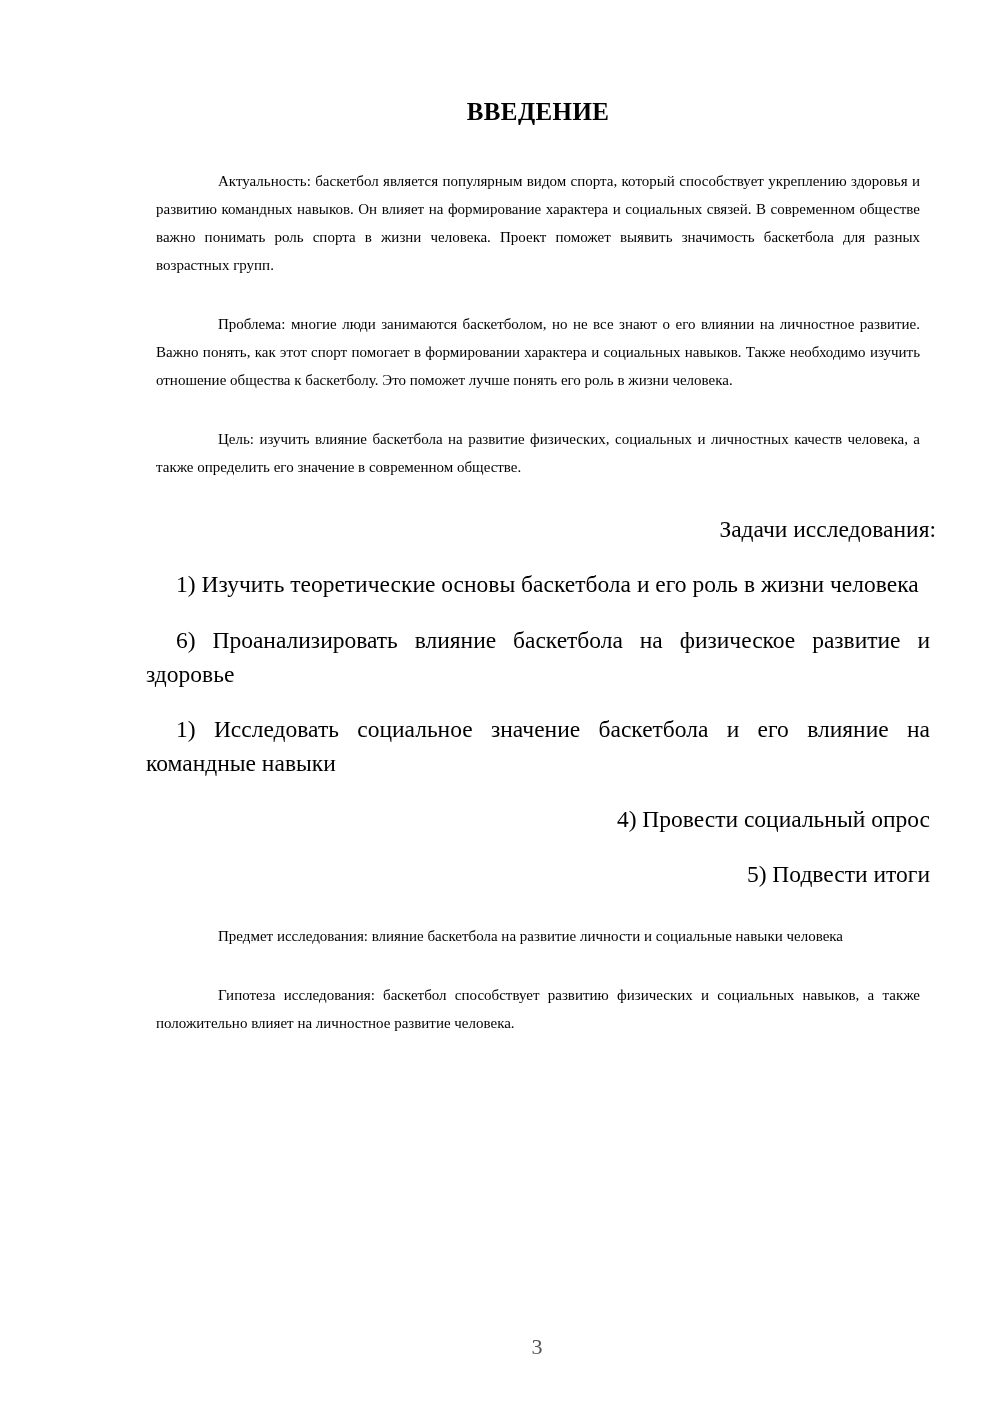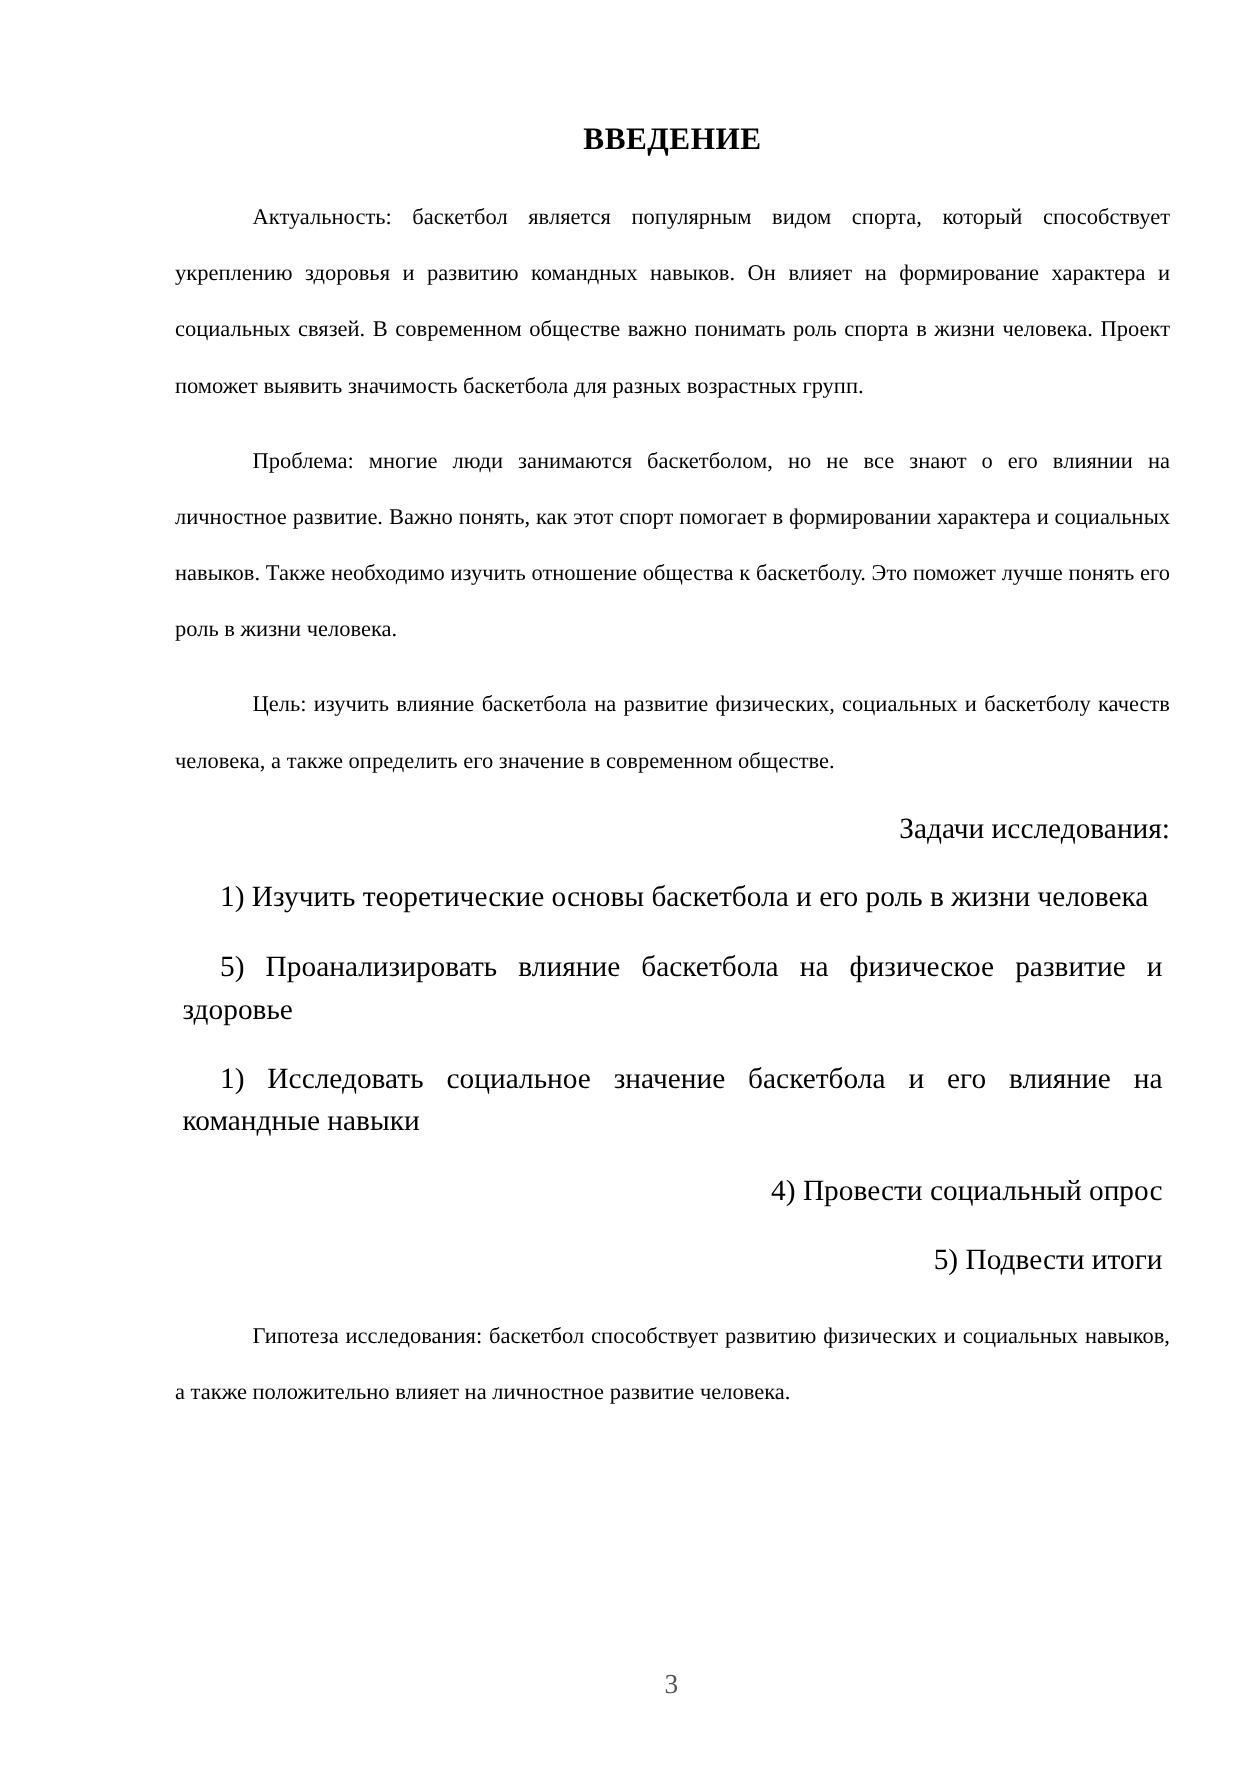--- a/index.html
+++ b/index.html
@@ -37,12 +37,12 @@
     line-height: 34px;
   }
   .body-para {
-    font-size: 18px;
-    line-height: 45px;
+    font-size: 15px;
+    line-height: 28px;
     text-align: justify;
     text-justify: inter-word;
     text-indent: 62px;
-    margin: 0;
+    margin: 16px;
     padding-top: 15px;
     hyphens: none;
   }

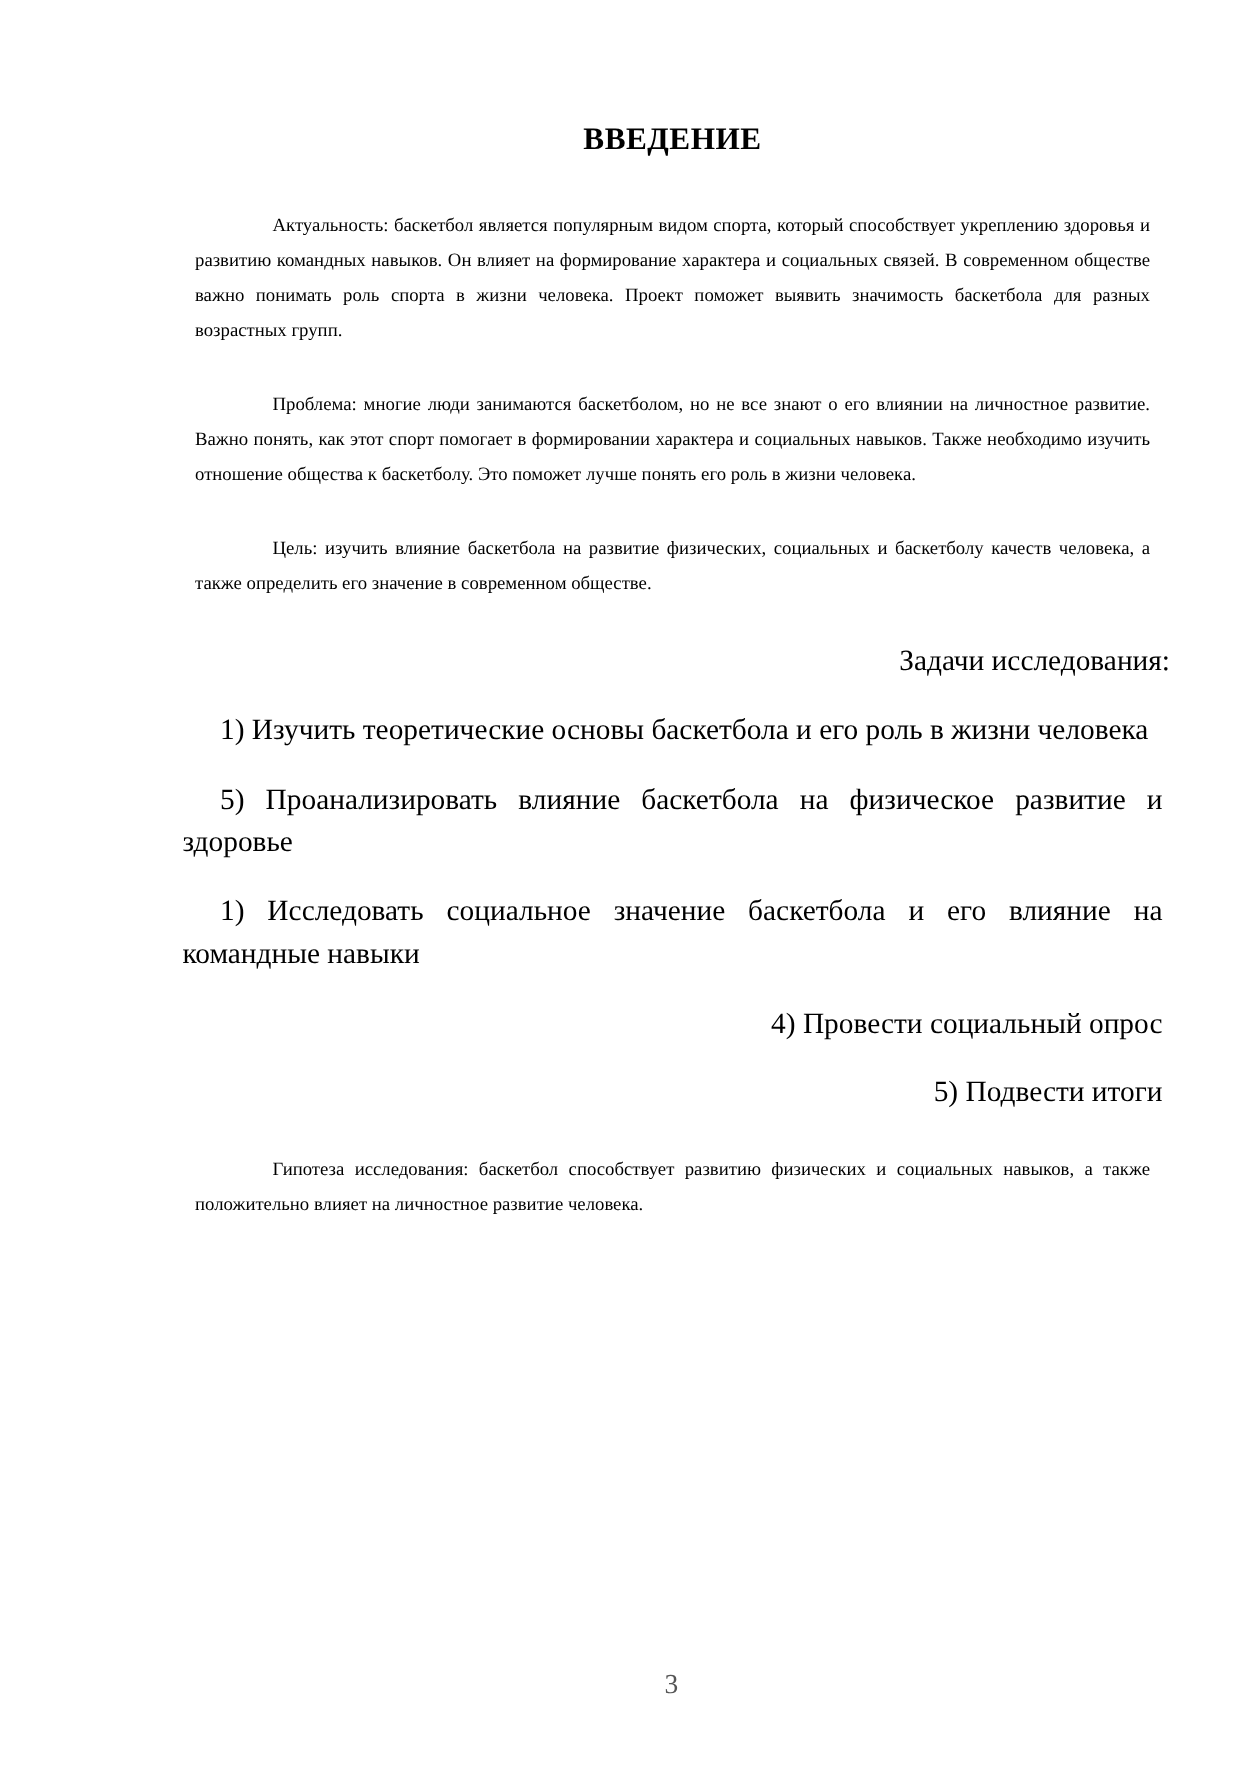--- a/index.html
+++ b/index.html
@@ -96,7 +96,7 @@
 
     <p class="body-para">Проблема: многие люди занимаются баскетболом, но не все знают о его влиянии на личностное развитие. Важно понять, как этот спорт помогает в формировании характера и социальных навыков. Также необходимо изучить отношение общества к баскетболу. Это поможет лучше понять его роль в жизни человека.</p>
 
-    <p class="body-para">Цель: изучить влияние баскетбола на развитие физических, социальных и баскетболу качеств человека, а также определить его значение в современном обществе.</p>
+    <p class="body-para">Цель: изучить влияние баскетбола на развитие физических, социальных и личностных качеств человека, а также определить его значение в современном обществе.</p>
 
     <p class="plain-line">Задачи исследования:</p>
 

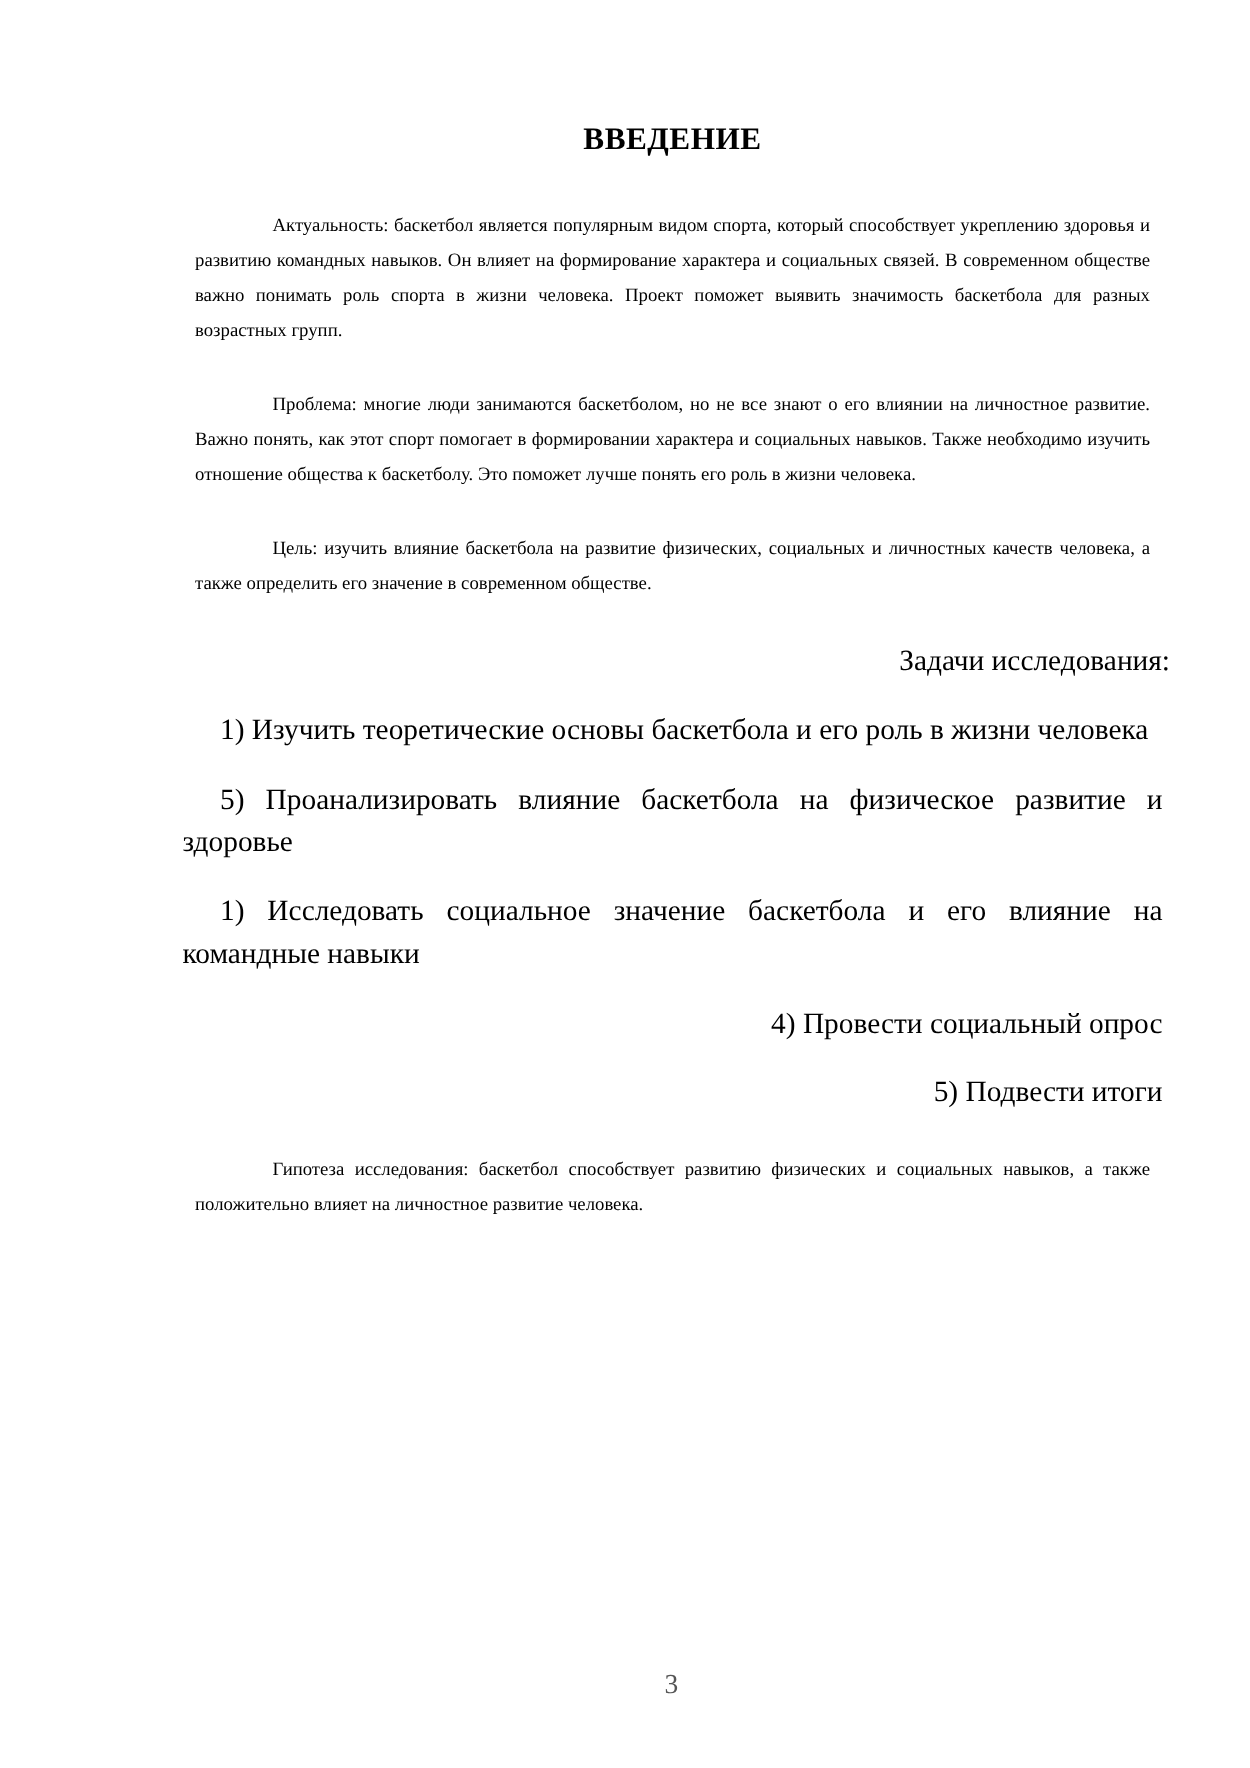--- a/index.html
+++ b/index.html
@@ -102,7 +102,7 @@
 
     <p class="list-item">1) Изучить теоретические основы баскетбола и его роль в жизни человека</p>
 
-    <p class="list-item">5) Проанализировать влияние баскетбола на физическое развитие и здоровье</p>
+    <p class="list-item">6) Проанализировать влияние баскетбола на физическое развитие и здоровье</p>
 
     <p class="list-item">1) Исследовать социальное значение баскетбола и его влияние на командные навыки</p>
 

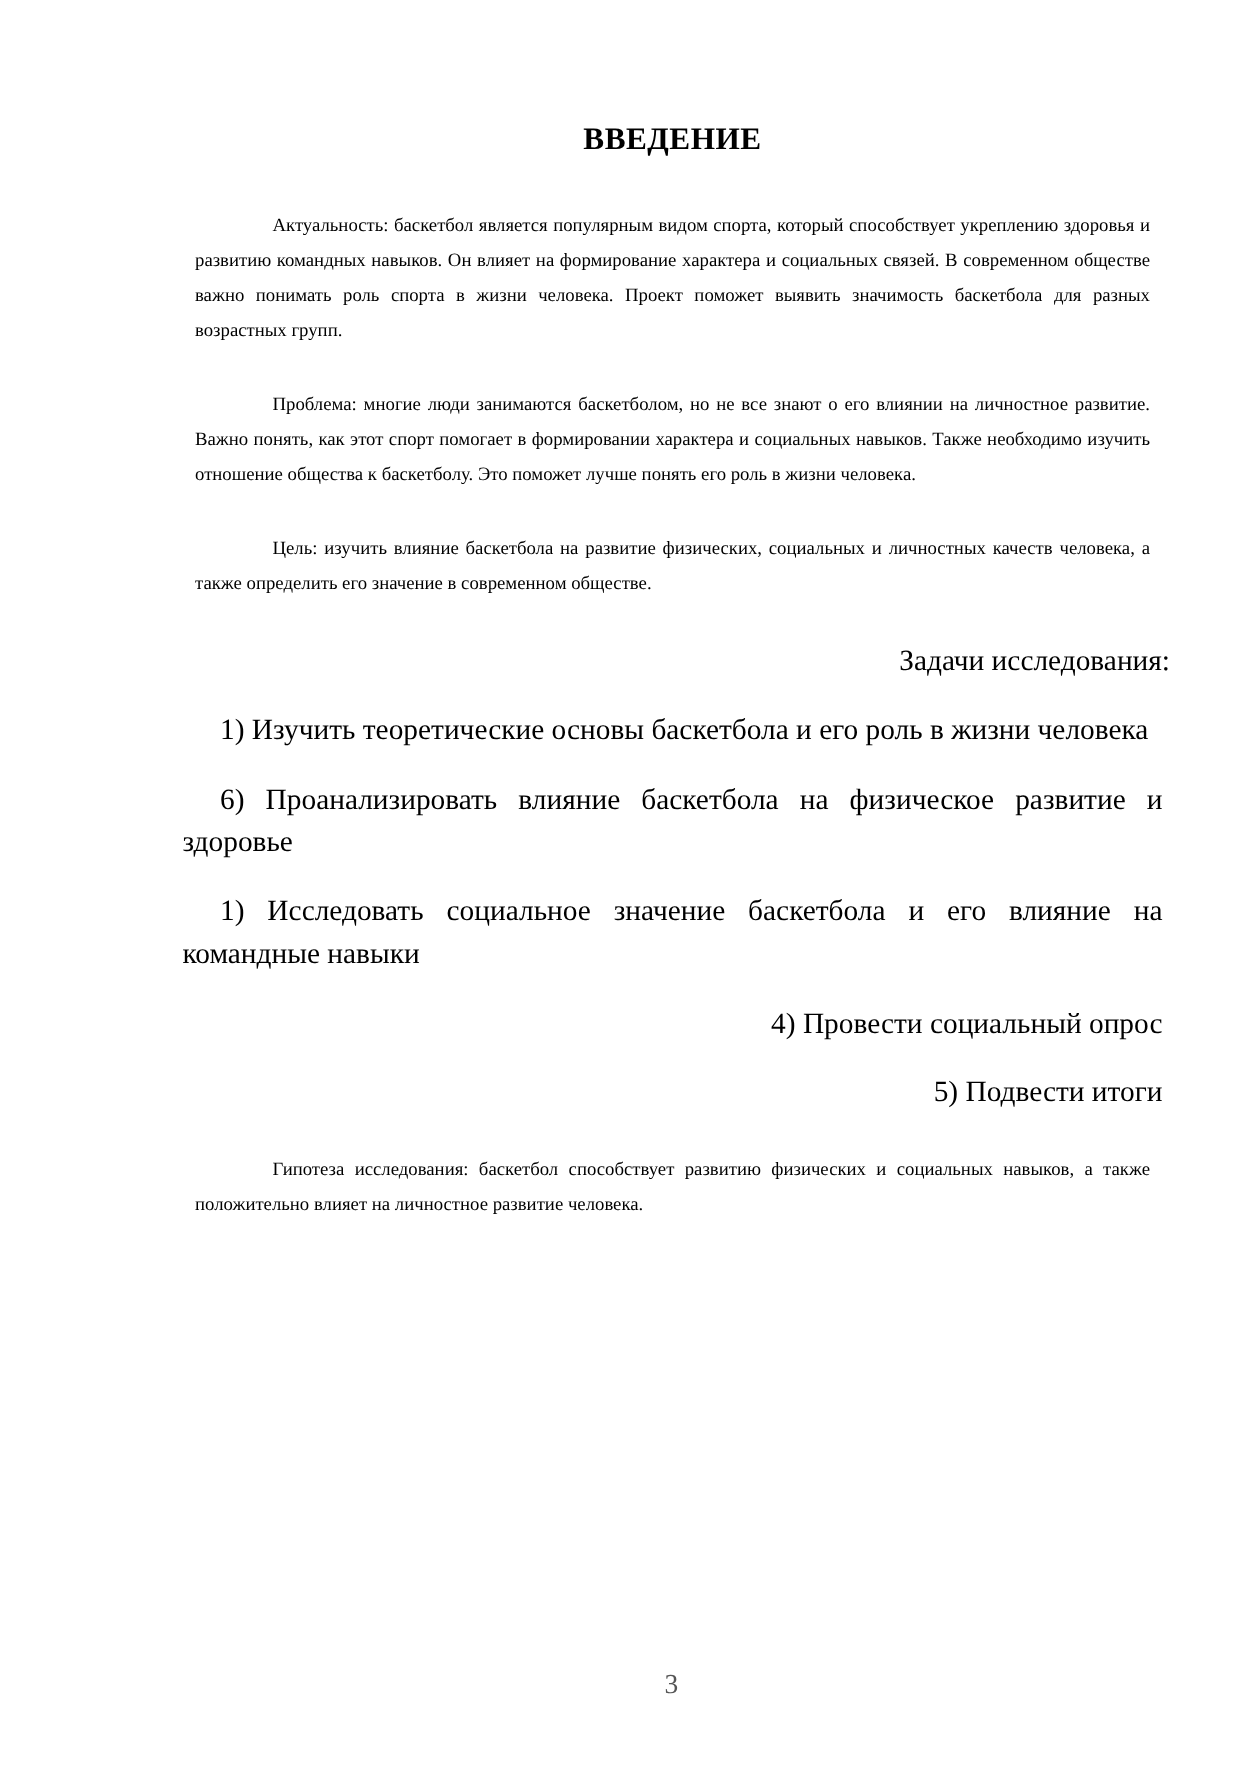--- a/index.html
+++ b/index.html
@@ -111,6 +111,7 @@
     <p class="list-item short">5) Подвести итоги</p>
 
 
+    <p class="body-para">Предмет исследования: влияние баскетбола на развитие личности и социальные навыки человека</p>
 
     <p class="body-para">Гипотеза исследования: баскетбол способствует развитию физических и социальных навыков, а также положительно влияет на личностное развитие человека.</p>
 

